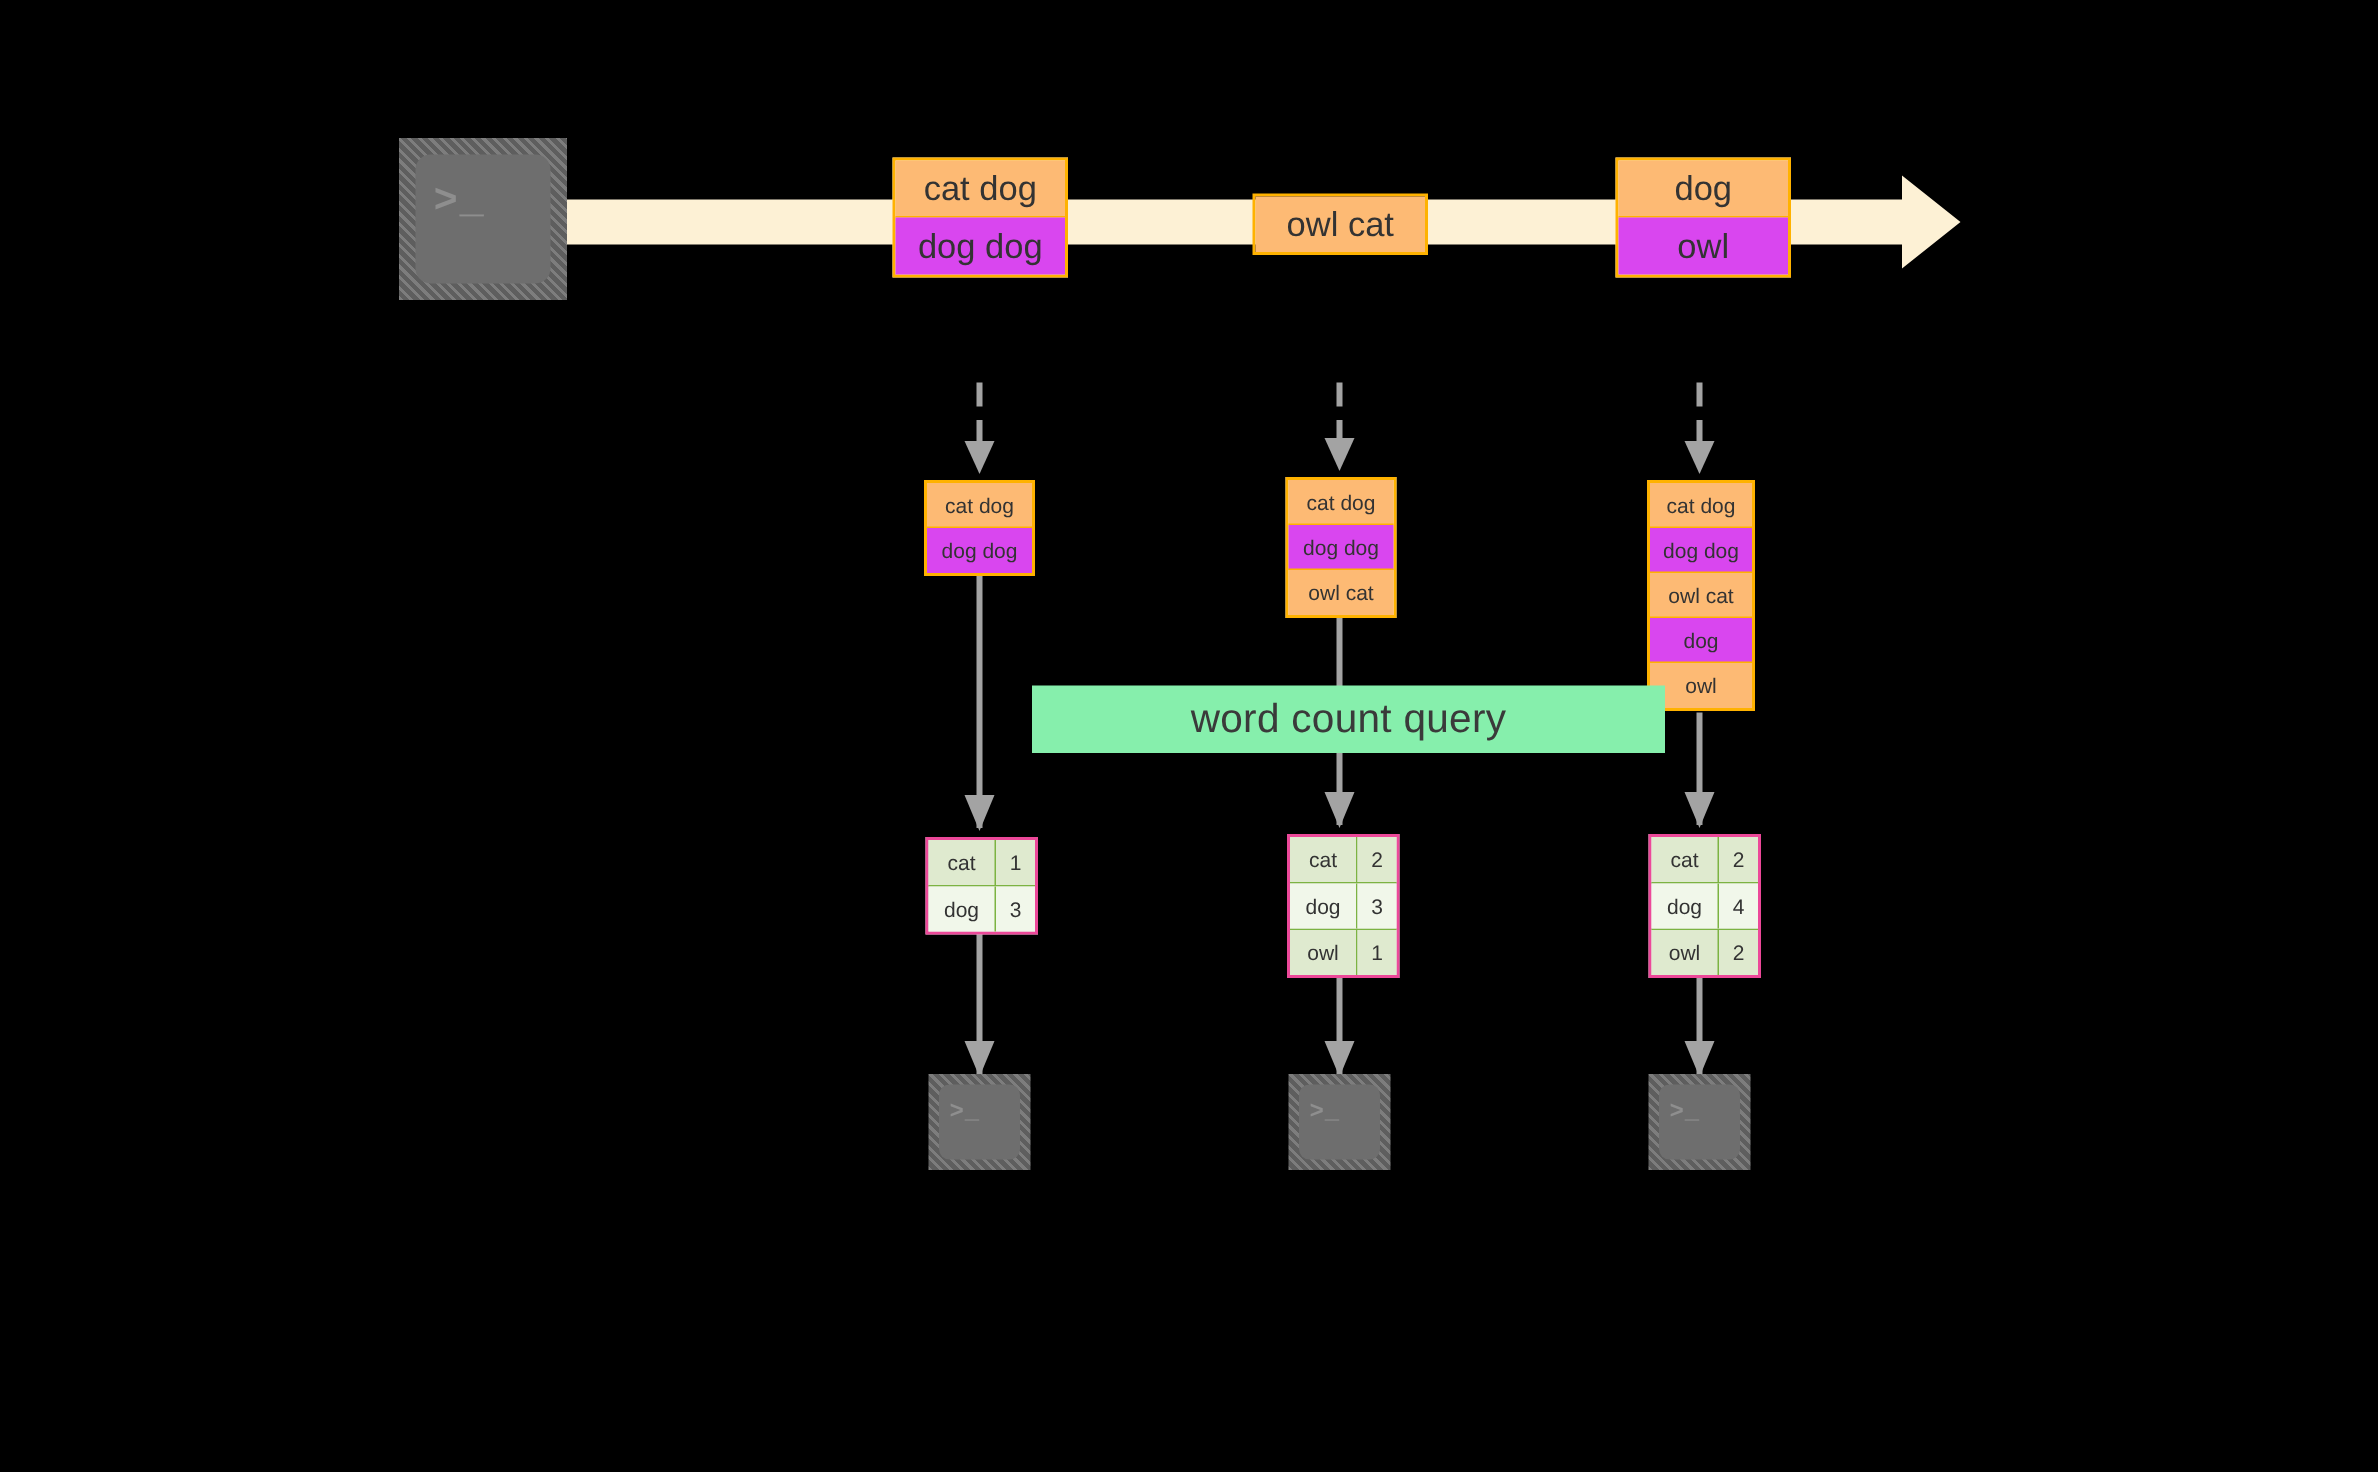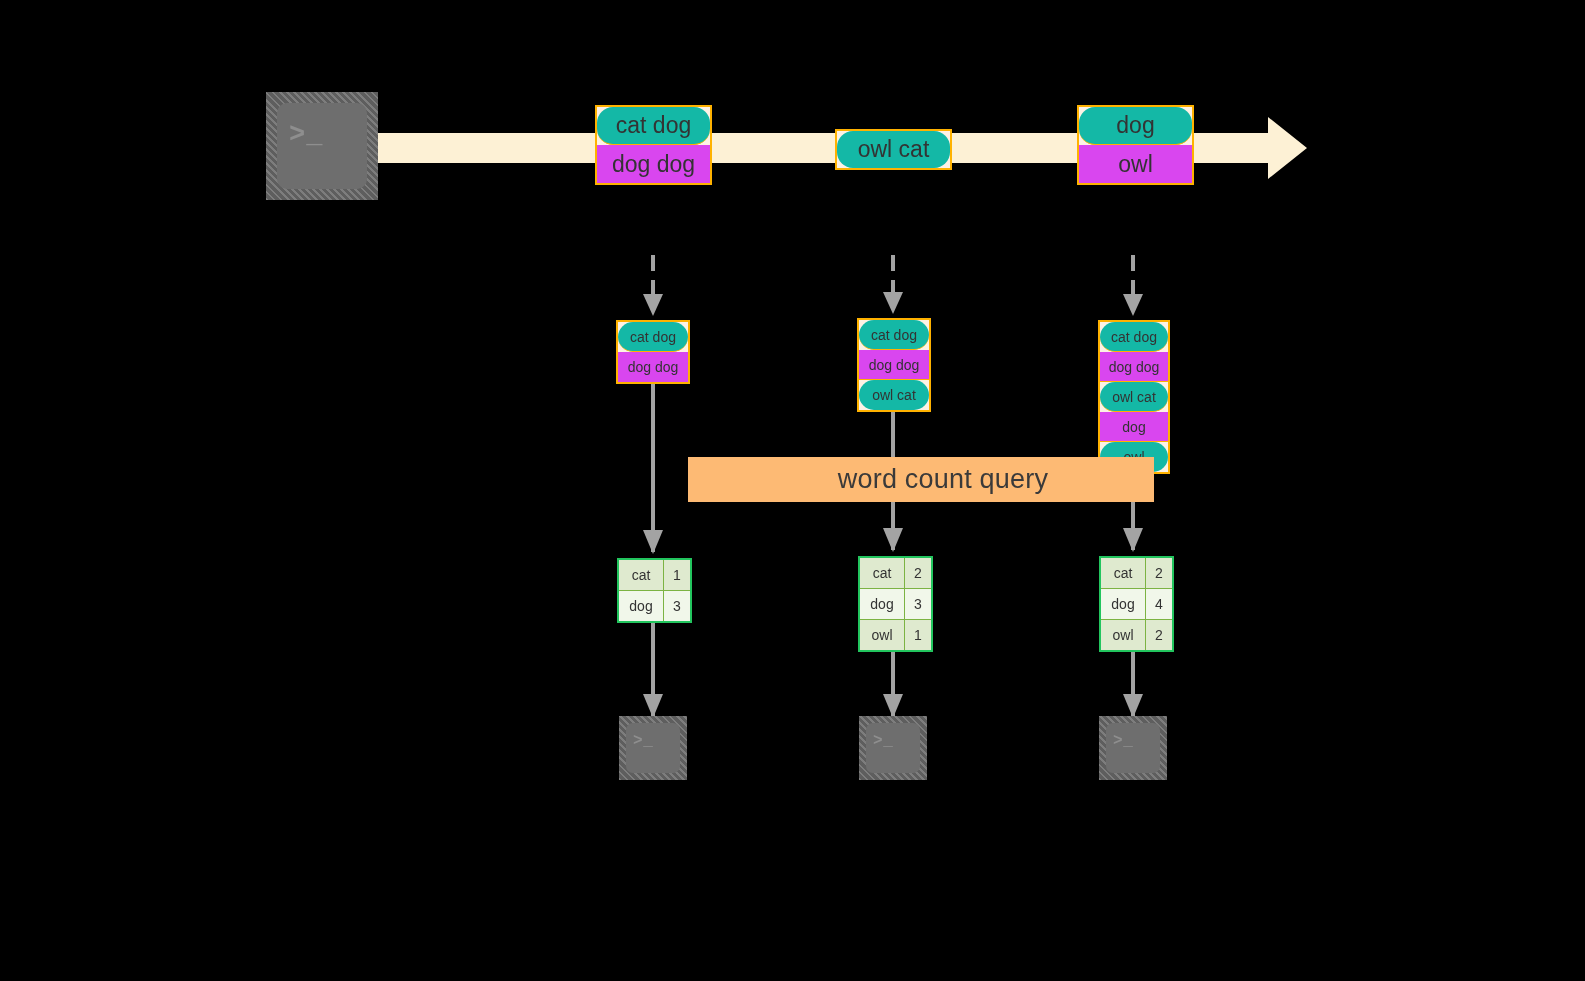--- a/index.html
+++ b/index.html
@@ -95,7 +95,7 @@
     border-bottom: 1px solid #ffb200;
   }
   .rec-row:last-child { border-bottom: none; }
-  .rec-row.dark  { background: #14b8a6; border-radius: 16px; }
+  .rec-row.dark  { background: #fdba74; }
   .rec-row.light { background: #d946ef; }
 
   

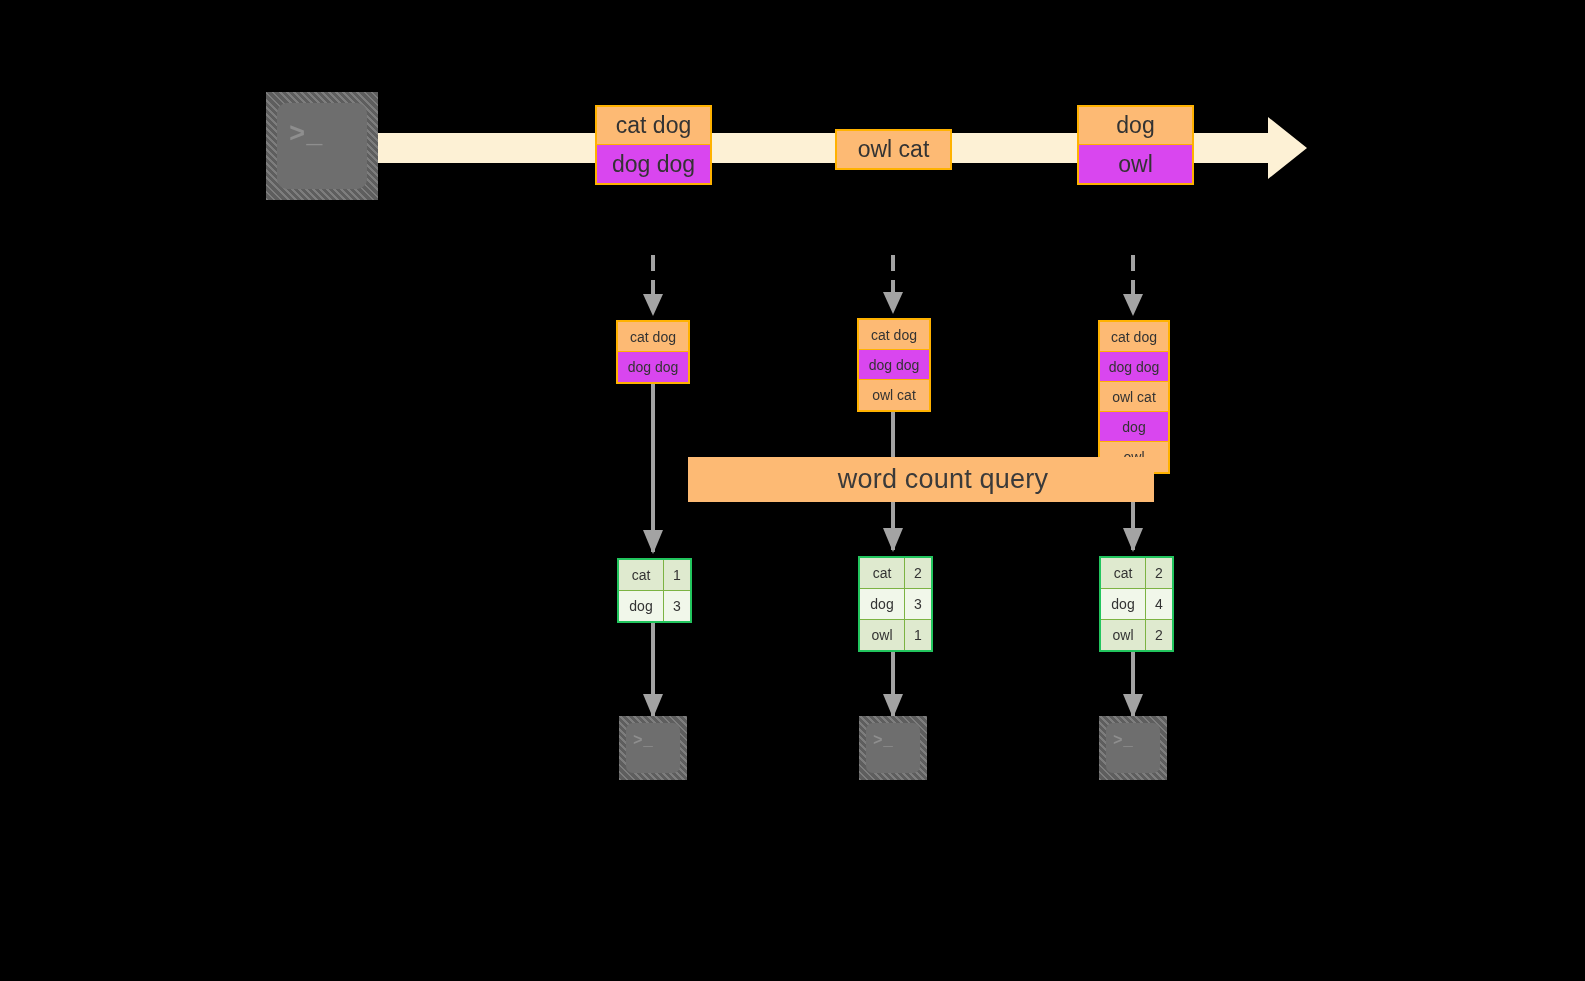--- a/index.html
+++ b/index.html
@@ -161,11 +161,10 @@
     top: 457px;
     width: 422px;
     height: 45px;
-    background: #fdba74;
+    background: #86efac;
     display: flex;
     align-items: center;
     justify-content: center;
-    padding-left: 44px;
   }
   #query-banner .banner-label {
     font-size: 27px;

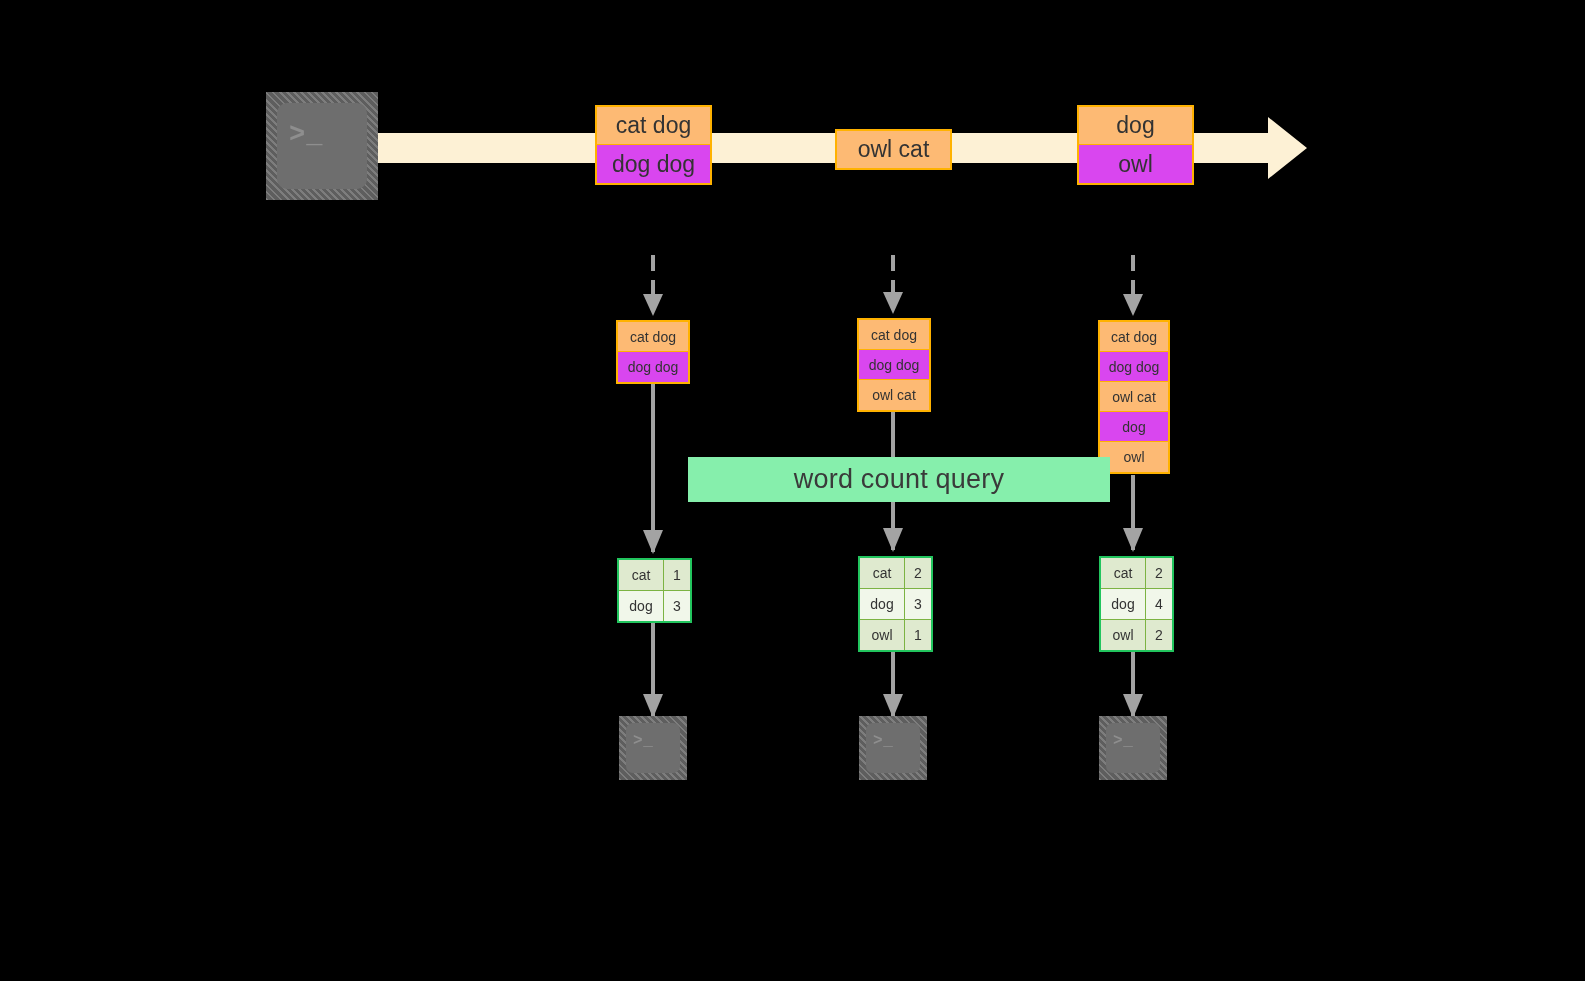--- a/index.html
+++ b/index.html
@@ -122,7 +122,7 @@
   .count-table {
     position: absolute;
     box-sizing: border-box;
-    border: 2px solid #22c55e;
+    border: 2px solid #ec4899;
     background: #e5e5e5;
     border-collapse: collapse;
   }

